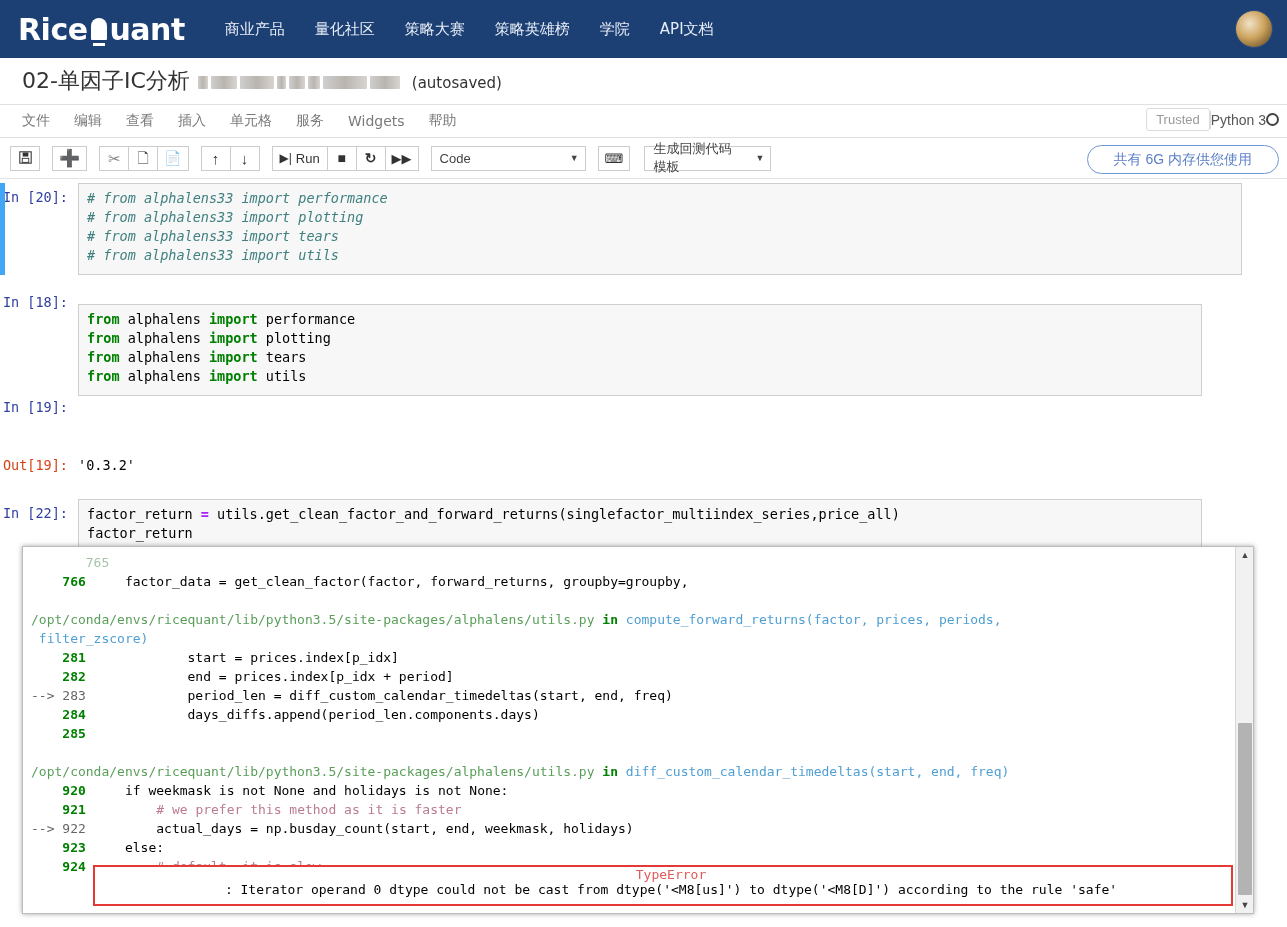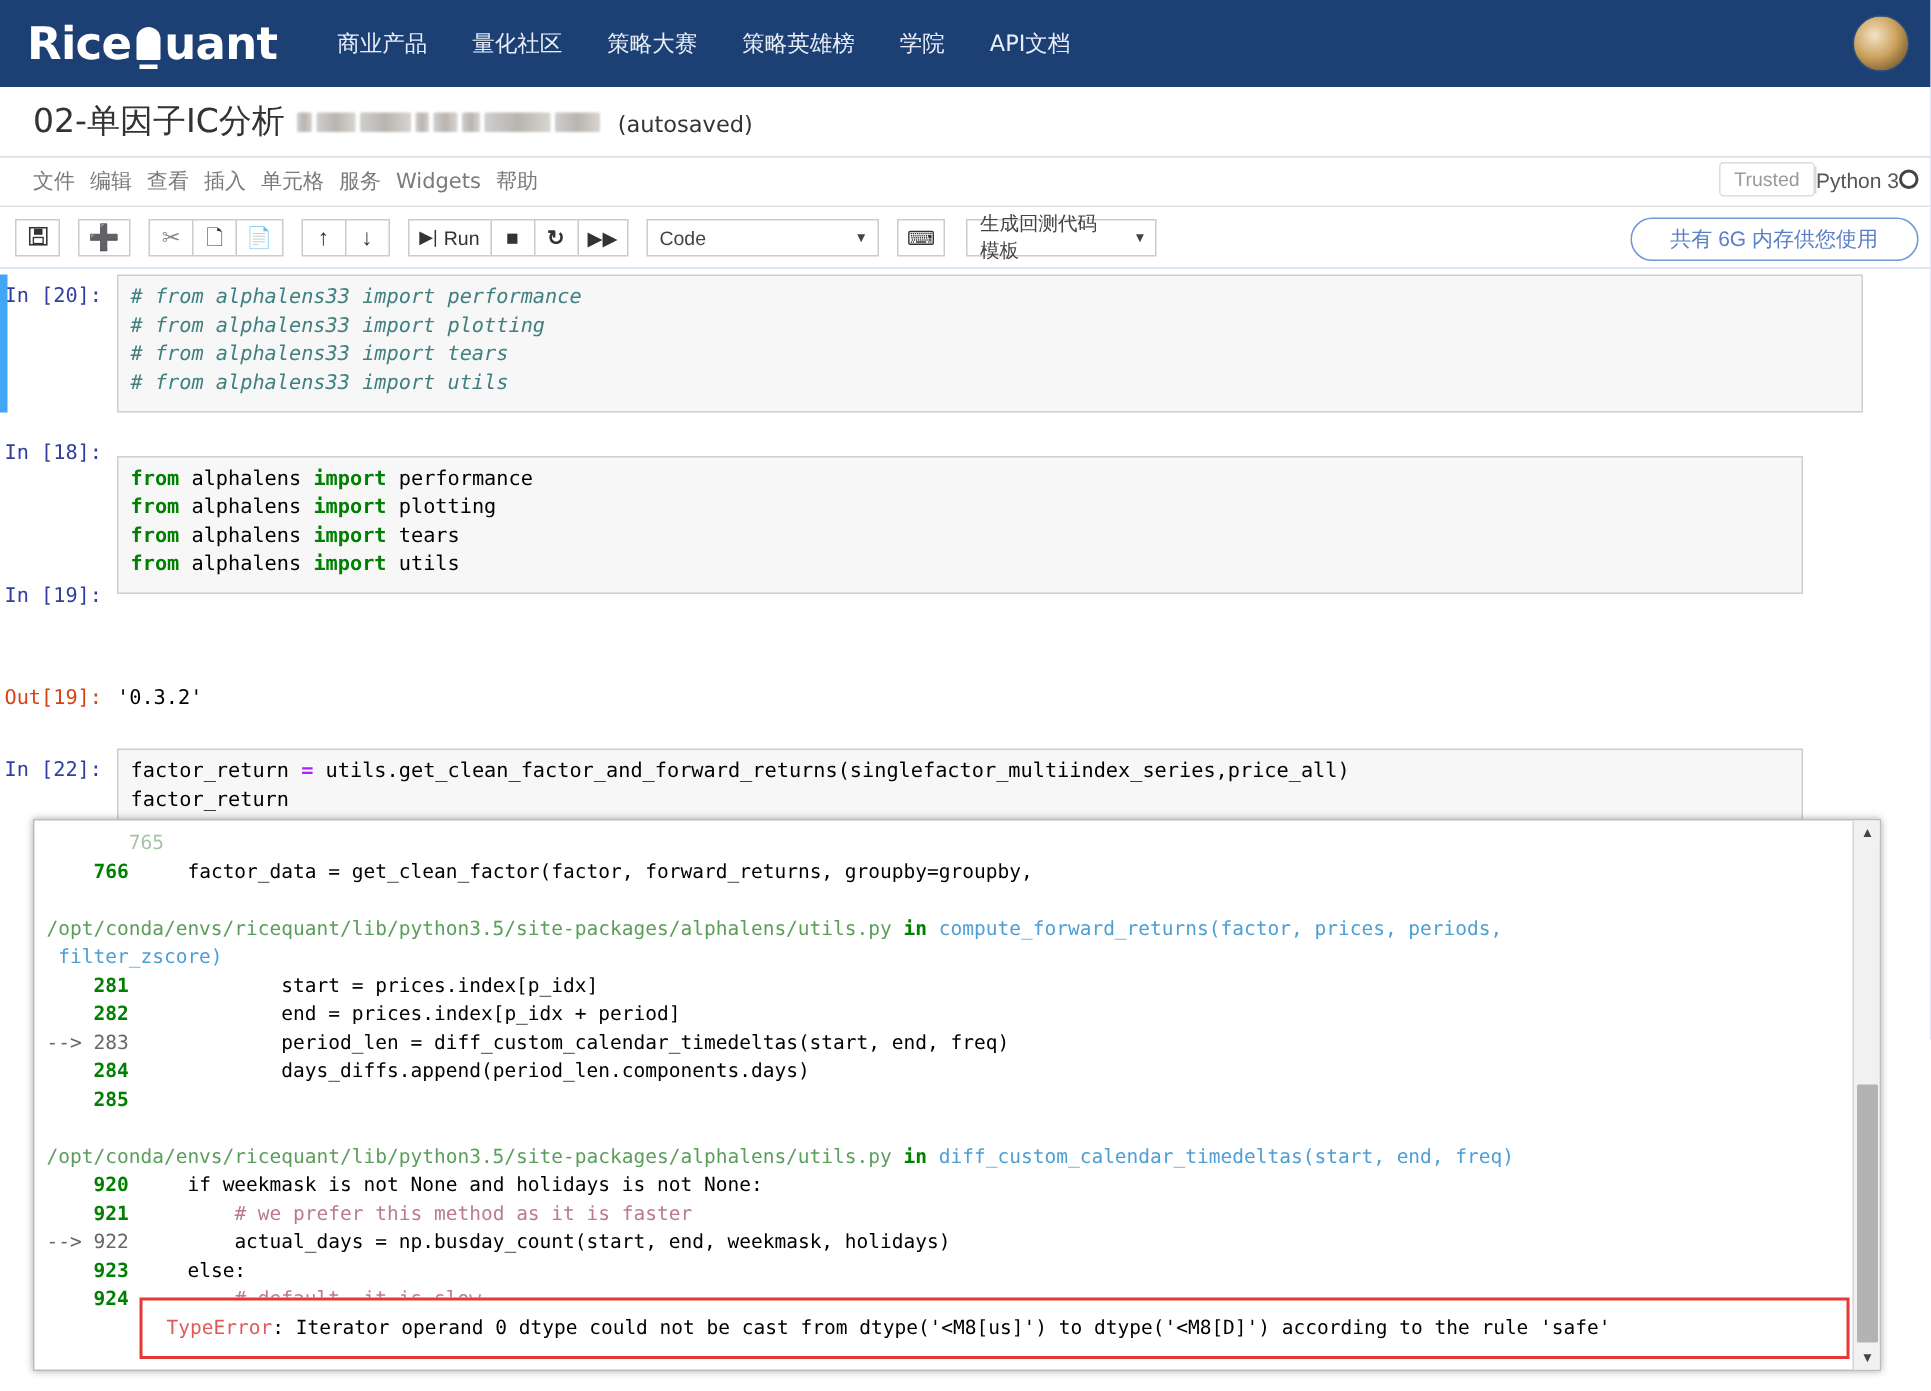--- a/index.html
+++ b/index.html
@@ -82,7 +82,7 @@
     background:#fff; border-bottom:1px solid #e0e0e0;
     display:flex; align-items:center;
   }
-  .menubar .items { display:flex; align-items:center; margin-left:22px; gap:10px; }
+  .menubar .items { display:flex; align-items:center; margin-left:22px; gap:24px; }
   .menubar .items span {
     font-size:14px; color:#7a7a7a;
     font-family:"DejaVu Sans","Liberation Sans",sans-serif;

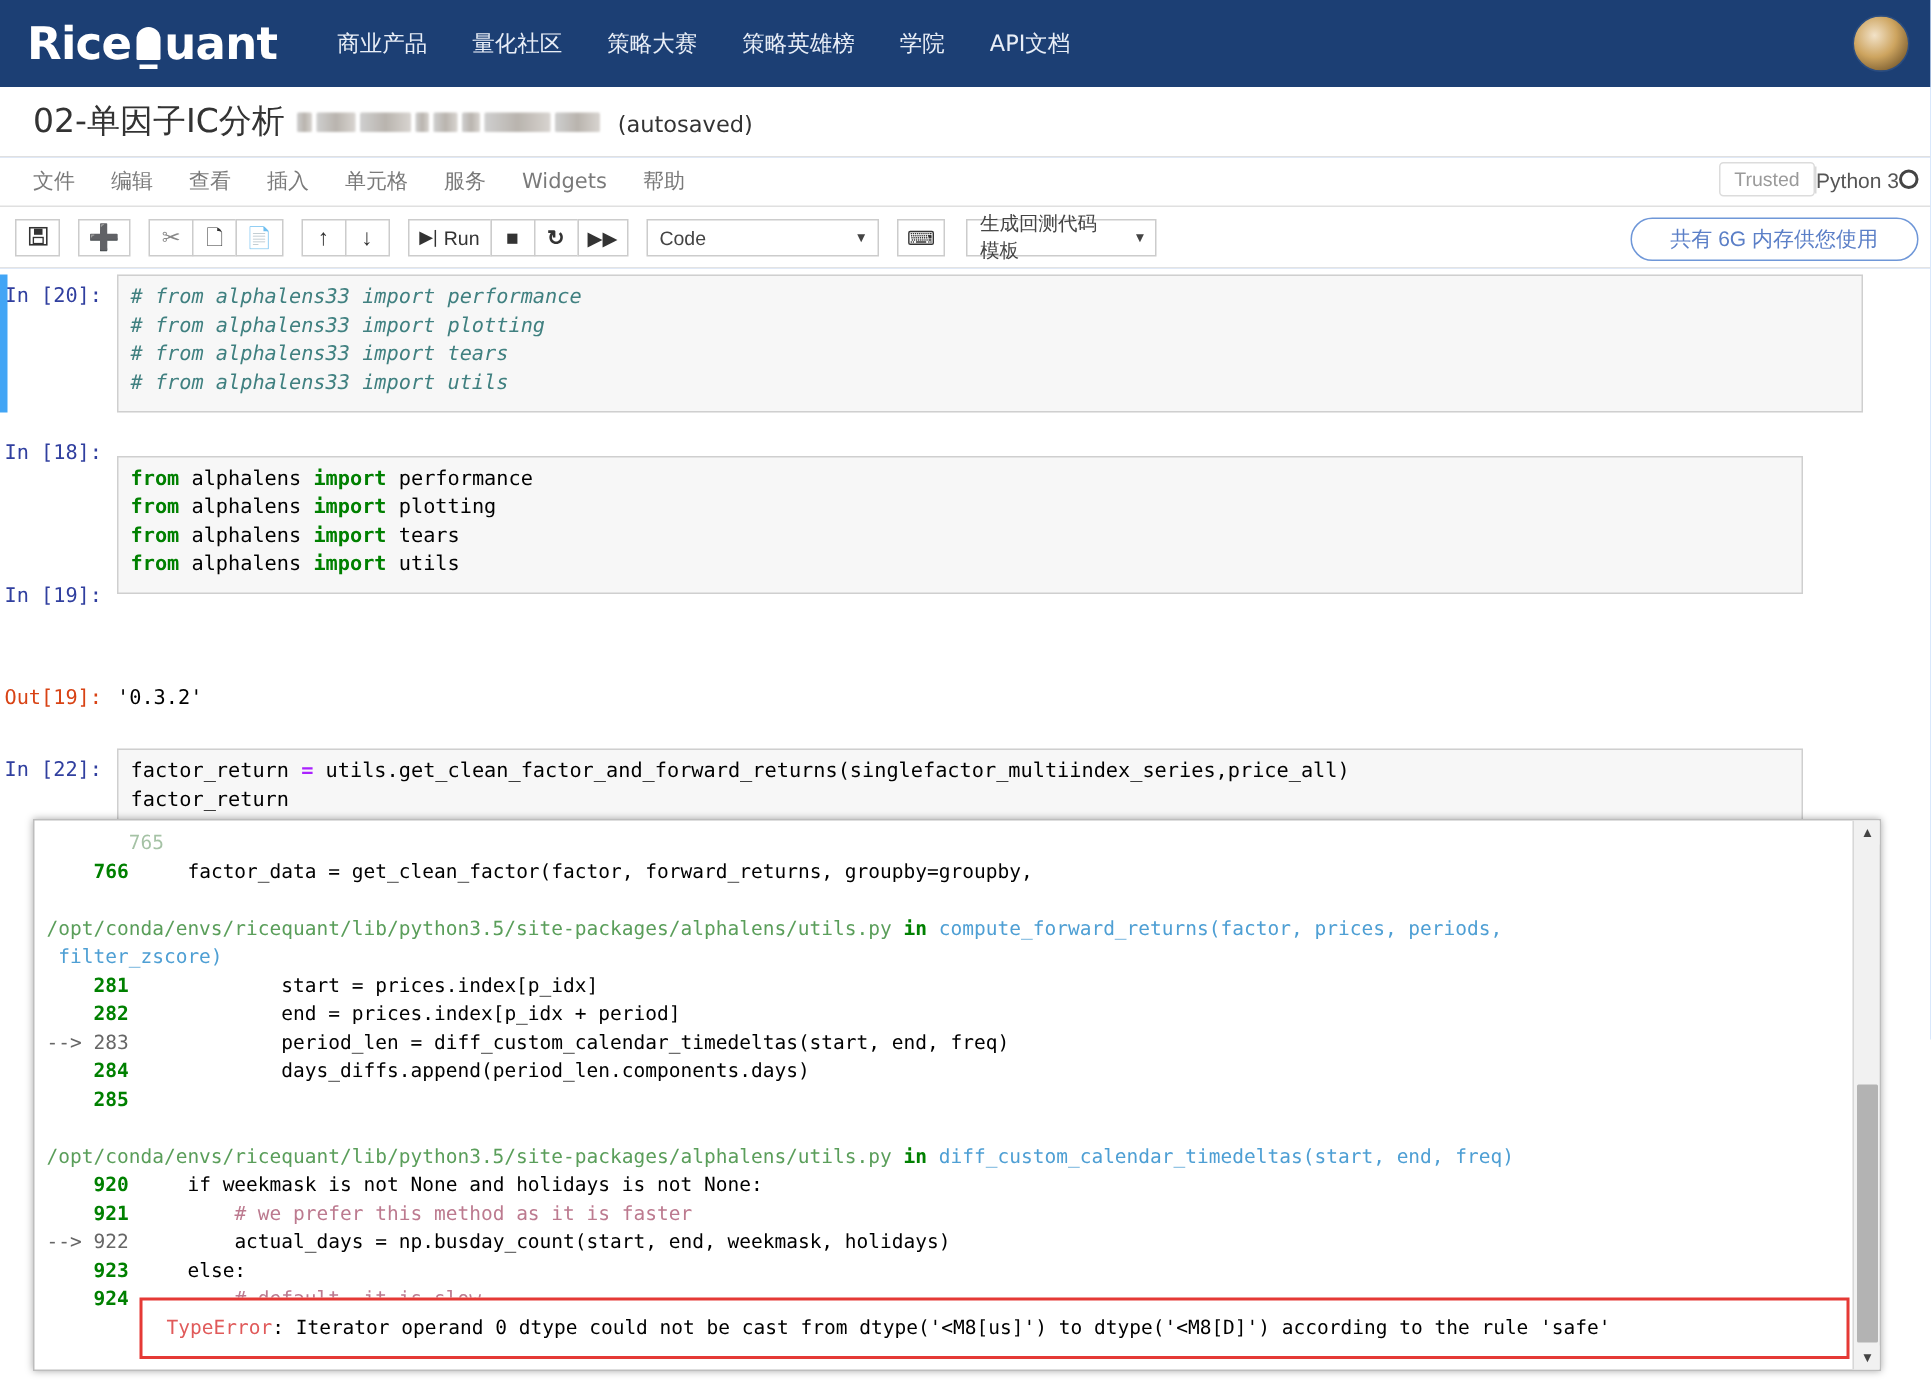--- a/index.html
+++ b/index.html
@@ -356,7 +356,7 @@
 <span class="k">from</span> alphalens <span class="k">import</span> utils</div>
     </div>
 
-    <div class="cell" style="left:0; top:204px; width:1262px;">
+    <div class="cell" style="left:0; top:214px; width:1262px;">
       <div class="prompt">In [19]:</div>
     </div>
     <div class="cell" style="left:0; top:272px; width:1262px;">

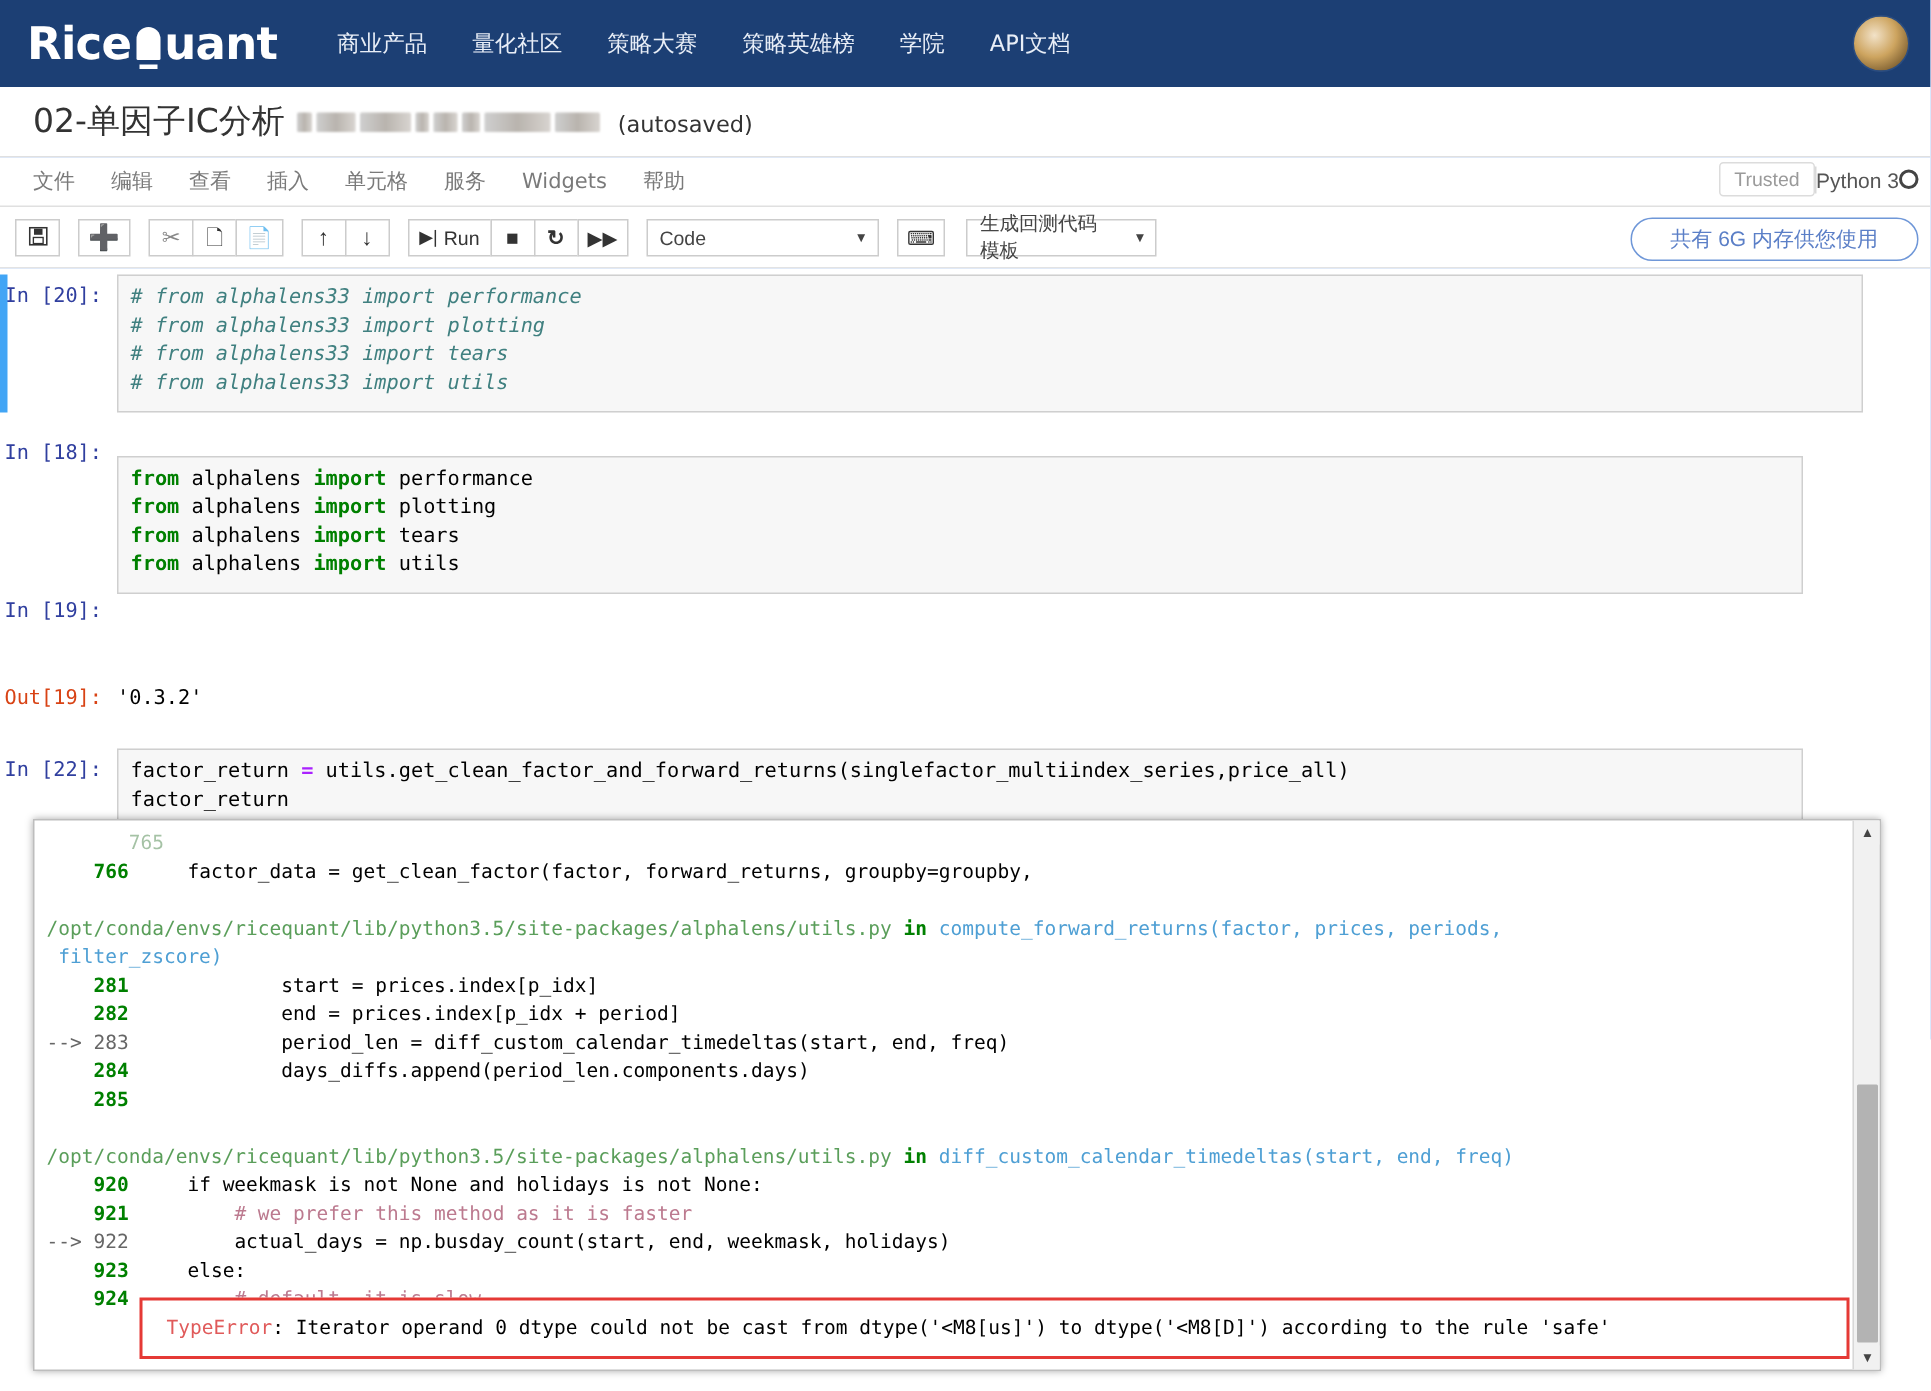--- a/index.html
+++ b/index.html
@@ -190,7 +190,7 @@
     border:2px solid #e53935; background:#fff;
     display:flex; align-items:center; padding-left:16px;
     font-family:"DejaVu Sans Mono","Liberation Mono",monospace;
-    font-size:13px; color:#000; white-space:pre; overflow:hidden;
+    font-size:13px; color:#000; white-space:pre; overflow:hidden;flex-direction:column;
   }
   .errname { color:#E05A5A; }
 

